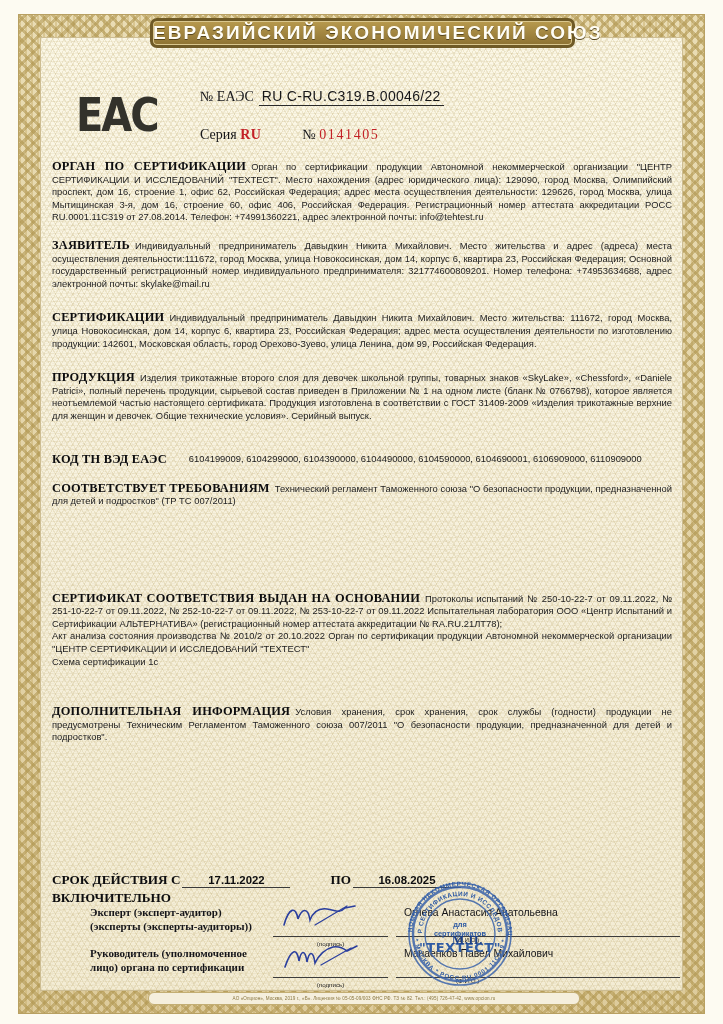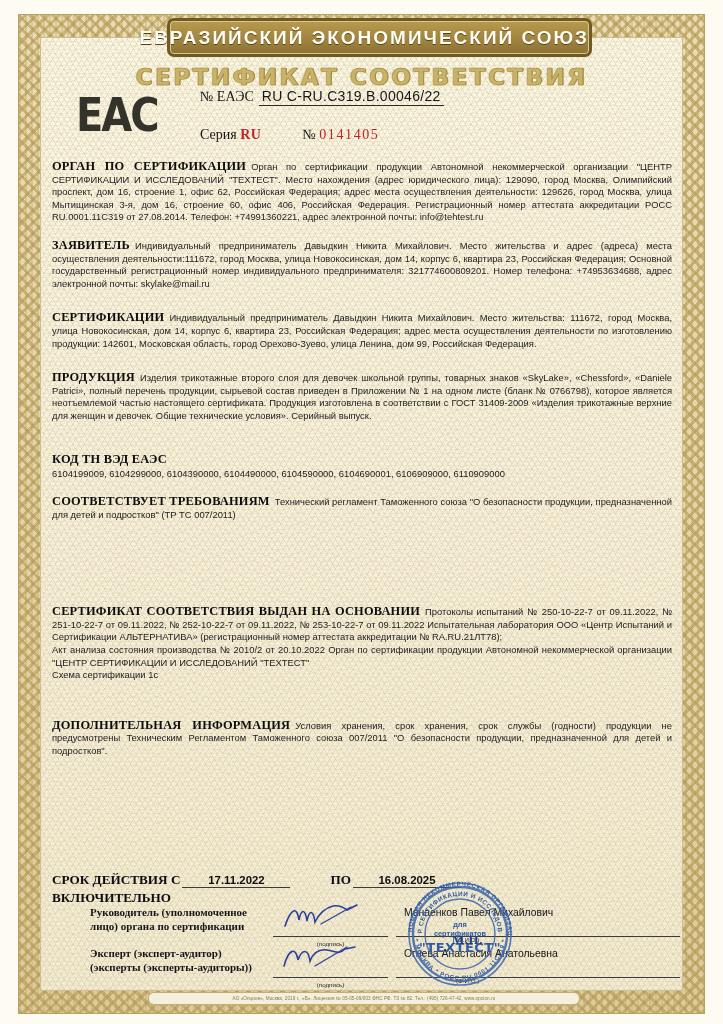--- a/index.html
+++ b/index.html
@@ -39,14 +39,13 @@
   }
   
   .banner{
-    position:absolute;left:150px;top:18px;width:425px;height:39px;
+    position:absolute;left:150px;top:18px;width:425px;height:30px;
     box-sizing:border-box;
     background:linear-gradient(#b89a4e,#8d7232);
     border:3px solid #6f5a26;
     border-radius:7px;
-    display:flex;align-items:center;justify-content:flex-end;
+    display:flex;align-items:center;justify-content:flex-start;
     box-shadow:0 0 0 1px #d9c68d inset;
-    margin-left:17px;
   }
   .banner span{
     color:#fffdf4;

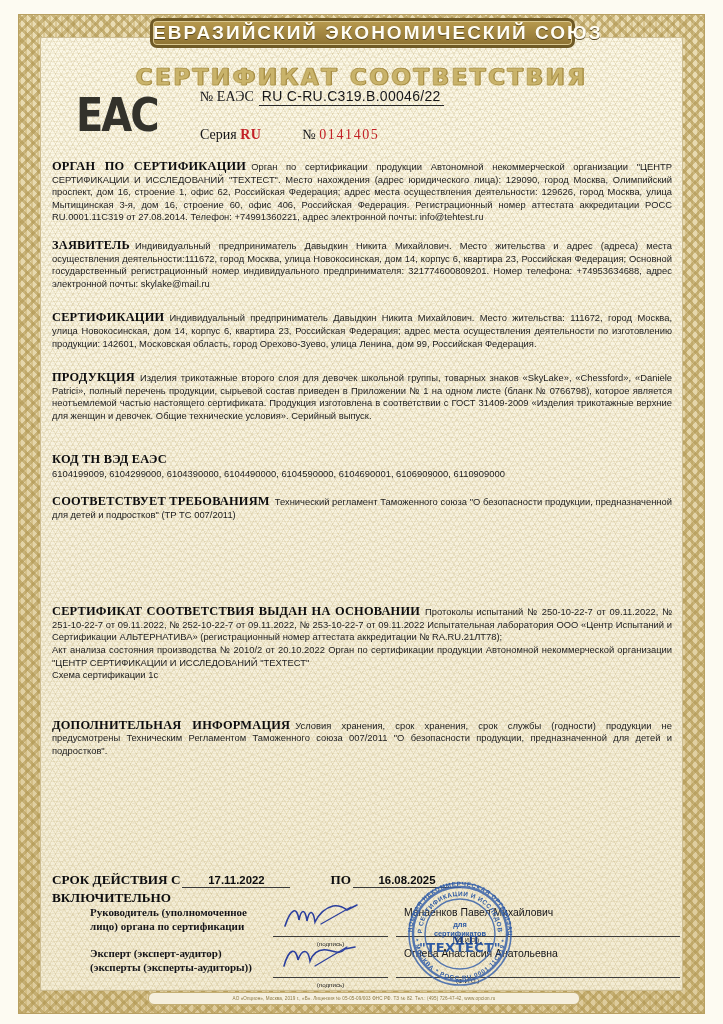--- a/index.html
+++ b/index.html
@@ -219,7 +219,6 @@
     <span>ЕВРАЗИЙСКИЙ ЭКОНОМИЧЕСКИЙ СОЮЗ</span>
   </div>
 
-  <div class="deco-title">СЕРТИФИКАТ СООТВЕТСТВИЯ</div>
 
   <div class="eac">EAC</div>
 

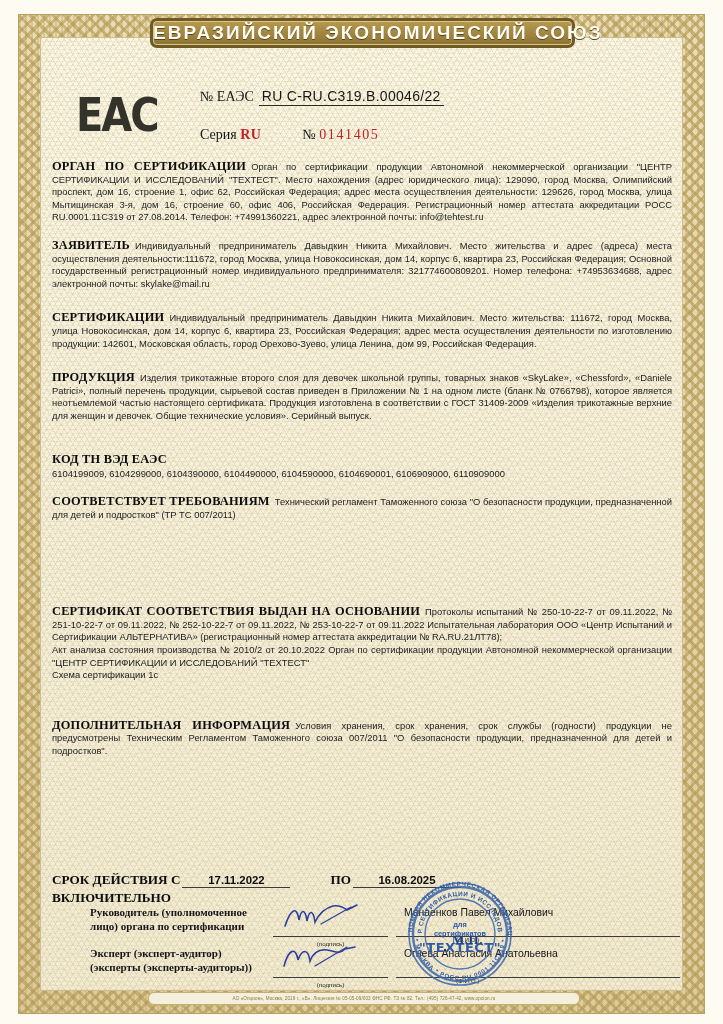--- a/index.html
+++ b/index.html
@@ -128,7 +128,7 @@
   .gap-lg{height:20px;}
   .gap-md{height:12px;}
   .gap-sm{height:6px;}
-  .tnved{display:flex;align-items:flex-start;flex-direction:column;}
+  .tnved{display:flex;align-items:flex-start;}
   .tnved .hd{flex:0 0 auto;padding-right:22px;}
   .tnved .vals{
     font-size:9.4px;line-height:13.5px;

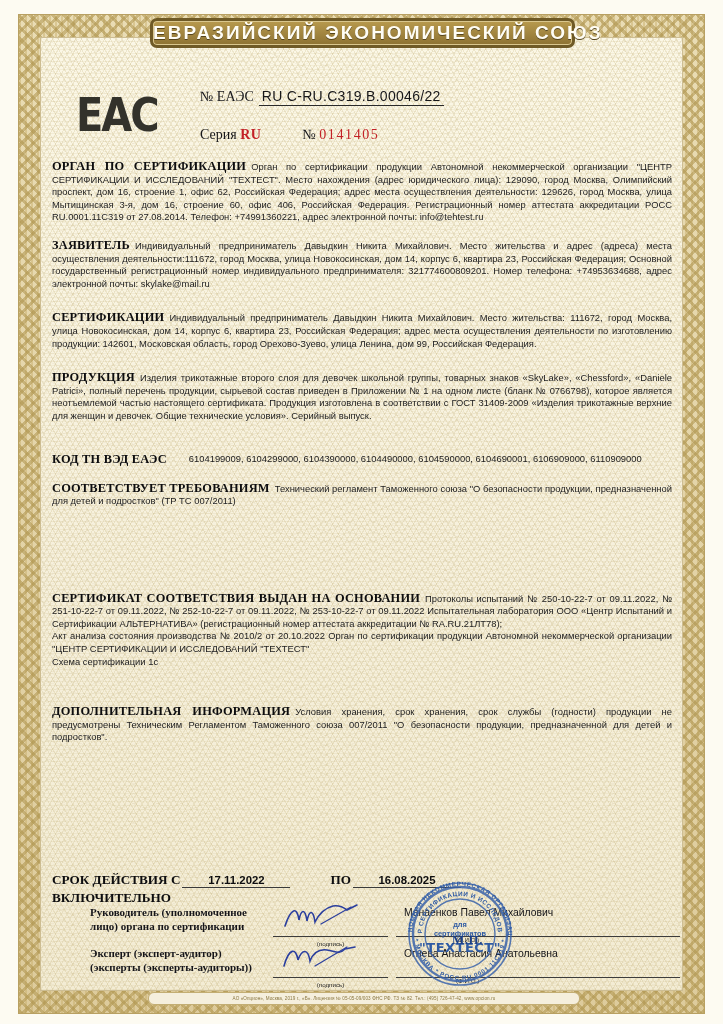--- a/index.html
+++ b/index.html
@@ -299,6 +299,21 @@
   <div class="signs">
 
     <div class="srow">
+      <div class="srole">Эксперт (эксперт-аудитор) (эксперты (эксперты-аудиторы))</div>
+      <div class="ssig">
+        <svg width="82" height="26" viewBox="0 0 82 26">
+          <path d="M3 21 C8 3, 15 2, 17 15 C21 4, 27 3, 29 16 C33 6, 39 4, 46 5 C54 6, 58 10, 64 4 L74 2" fill="none" stroke="#2b3f9e" stroke-width="1.6" stroke-linecap="round"></path>
+          <path d="M34 21 L66 2" fill="none" stroke="#2b3f9e" stroke-width="1.2" stroke-linecap="round"></path>
+        </svg>
+        <span class="cap">(подпись)</span>
+      </div>
+      <div class="sname">
+        <span>Огнева Анастасия Анатольевна</span>
+        <span class="cap">(Ф.И.О.)</span>
+      </div>
+    </div>
+
+    <div class="srow">
       <div class="srole">Руководитель (уполномоченное лицо) органа по сертификации</div>
       <div class="ssig">
         <svg width="82" height="26" viewBox="0 0 82 26">
@@ -309,21 +324,6 @@
       </div>
       <div class="sname">
         <span>Манаенков Павел Михайлович</span>
-        <span class="cap">(Ф.И.О.)</span>
-      </div>
-    </div>
-
-    <div class="srow">
-      <div class="srole">Эксперт (эксперт-аудитор) (эксперты (эксперты-аудиторы))</div>
-      <div class="ssig">
-        <svg width="82" height="26" viewBox="0 0 82 26">
-          <path d="M3 21 C8 3, 15 2, 17 15 C21 4, 27 3, 29 16 C33 6, 39 4, 46 5 C54 6, 58 10, 64 4 L74 2" fill="none" stroke="#2b3f9e" stroke-width="1.6" stroke-linecap="round"></path>
-          <path d="M34 21 L66 2" fill="none" stroke="#2b3f9e" stroke-width="1.2" stroke-linecap="round"></path>
-        </svg>
-        <span class="cap">(подпись)</span>
-      </div>
-      <div class="sname">
-        <span>Огнева Анастасия Анатольевна</span>
         <span class="cap">(Ф.И.О.)</span>
       </div>
     </div>

